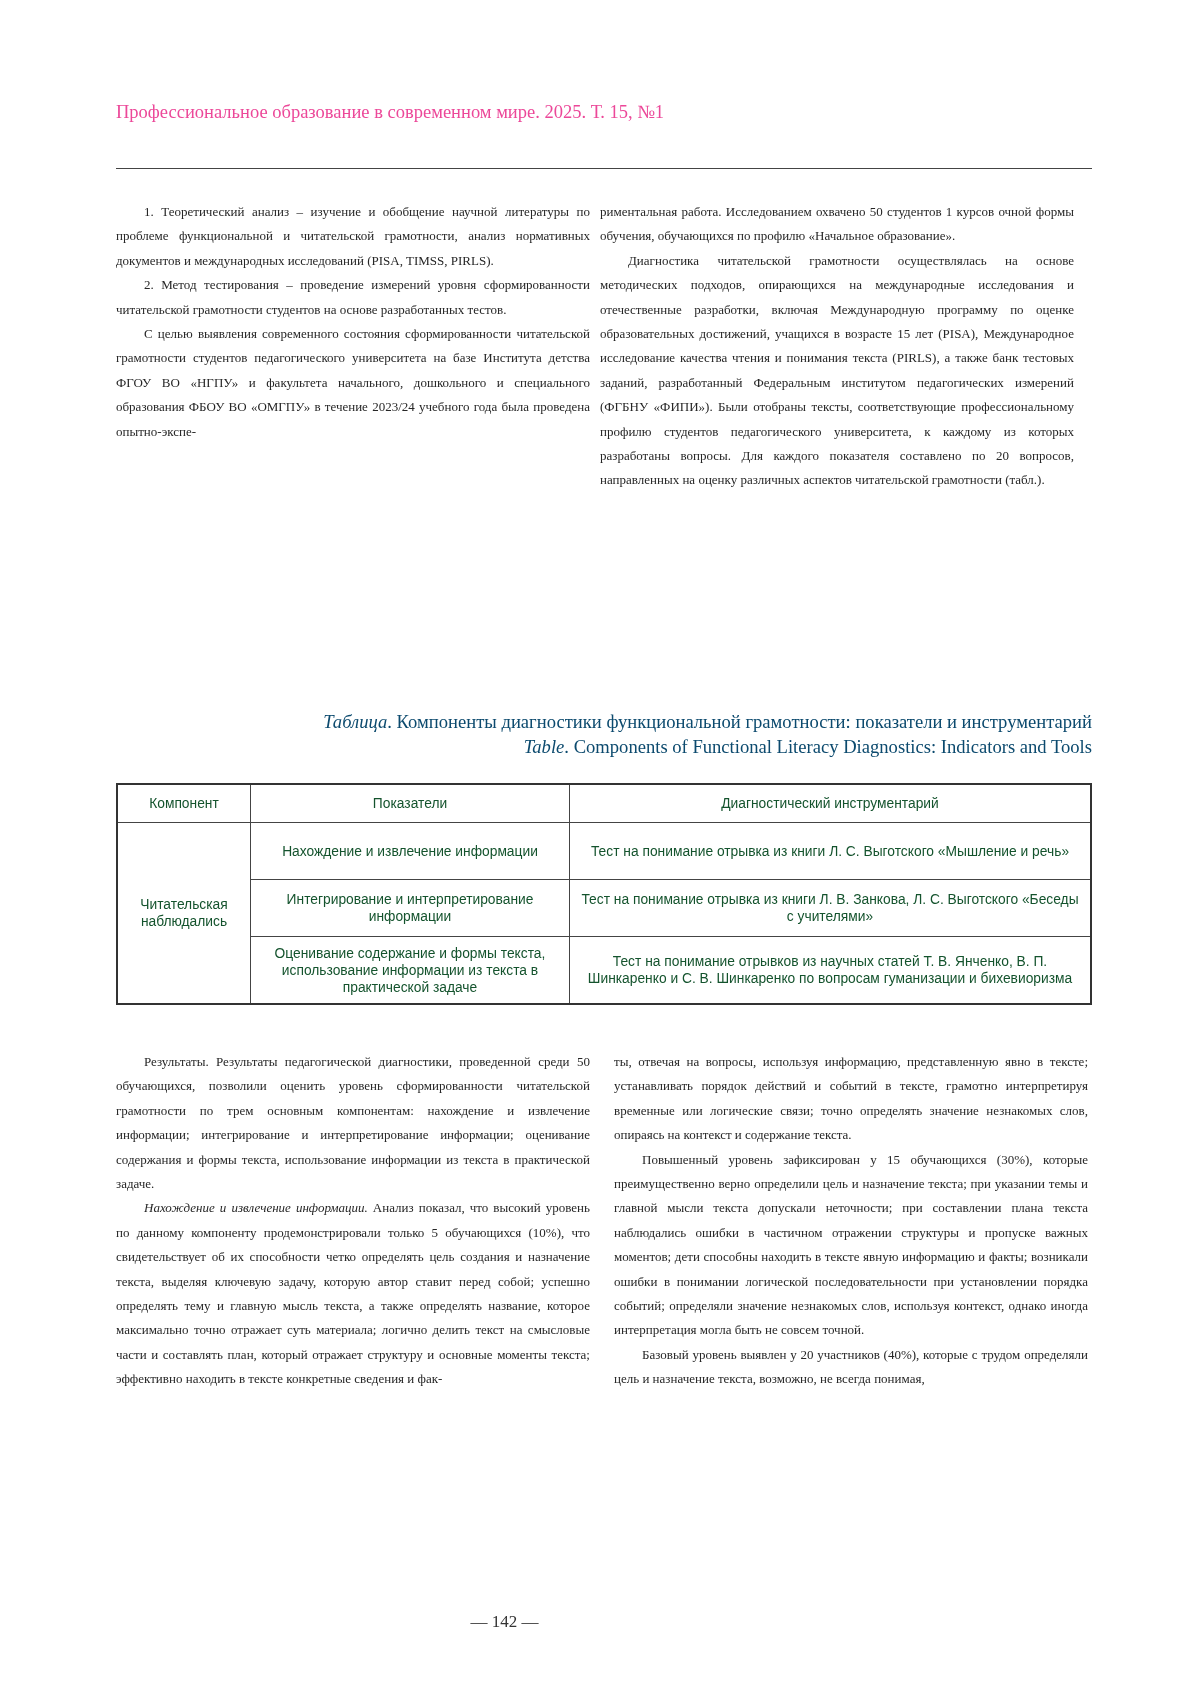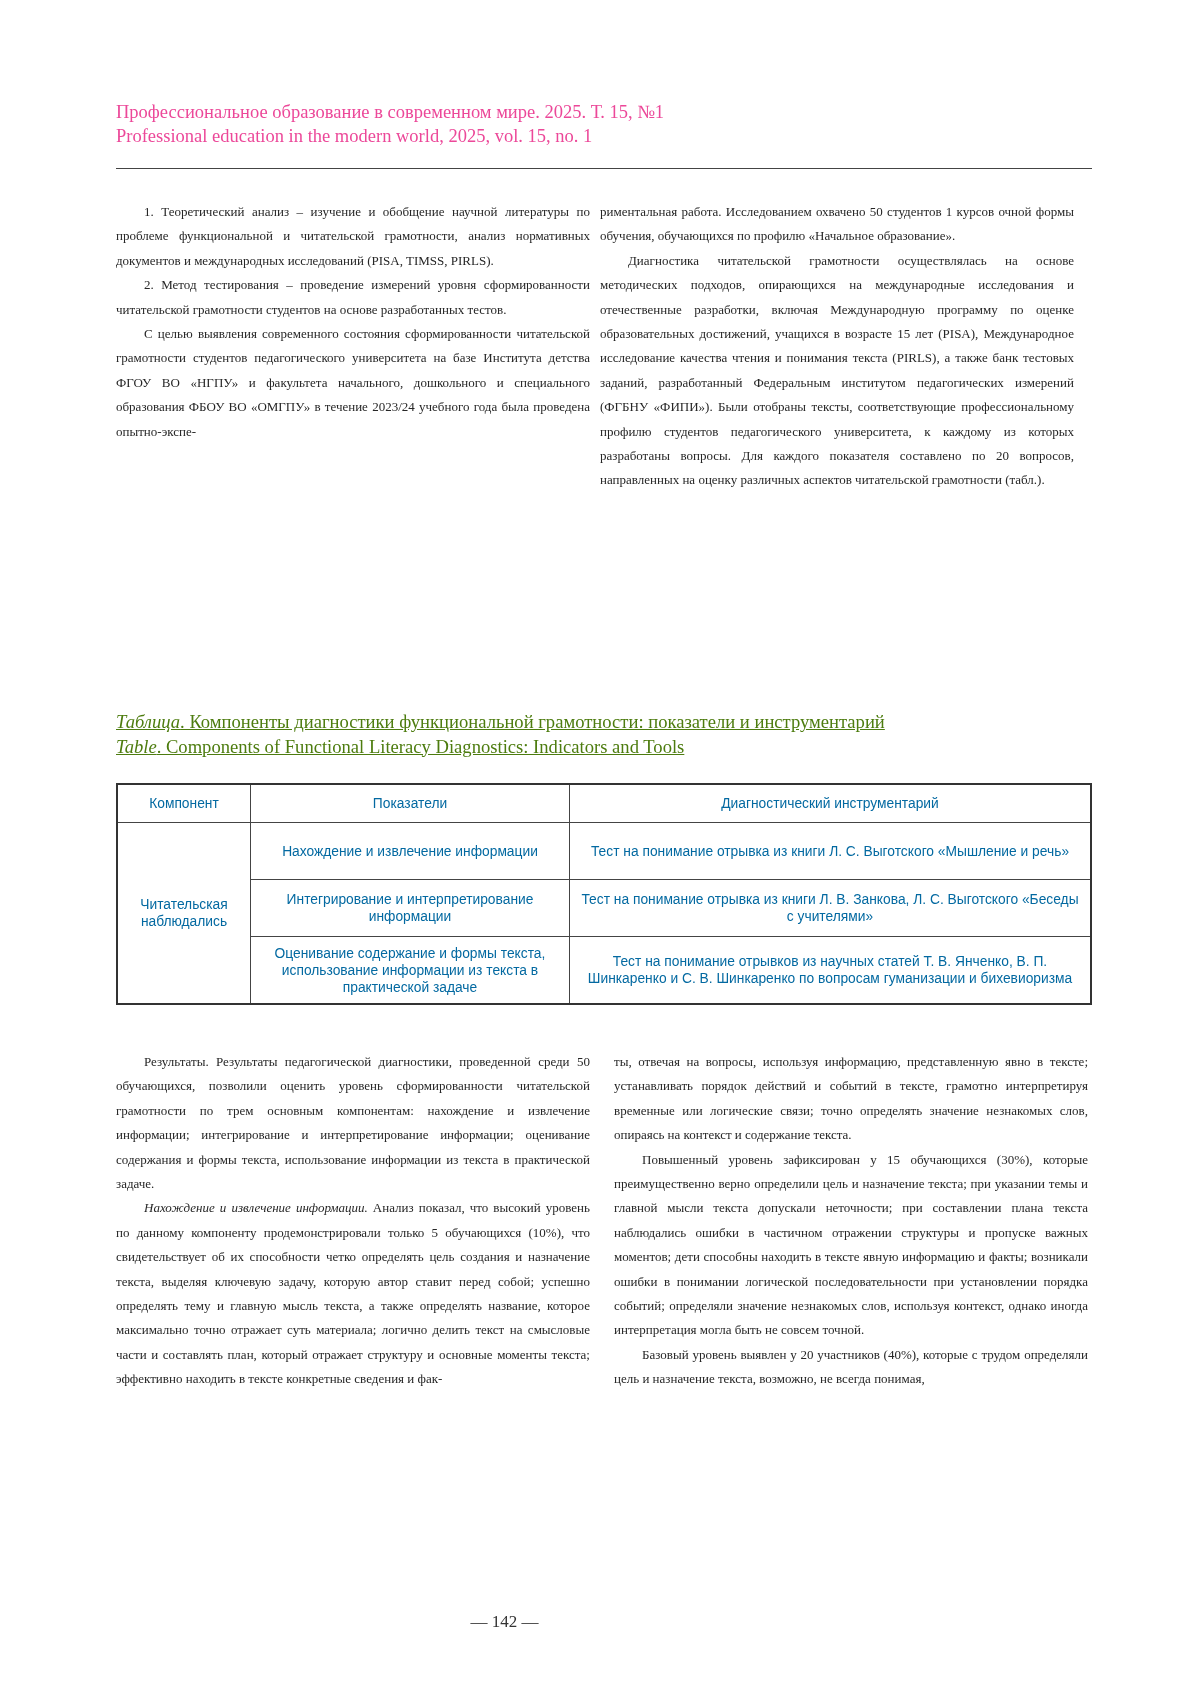--- a/index.html
+++ b/index.html
@@ -47,7 +47,6 @@
 
   <div class="running-head">
     <div>Профессиональное образование в современном мире. 2025. Т. 15, №1</div>
-    <div>Professional education in the modern world, 2025, vol. 15, no. 1</div>
   </div>
   <div class="head-rule"></div>
 

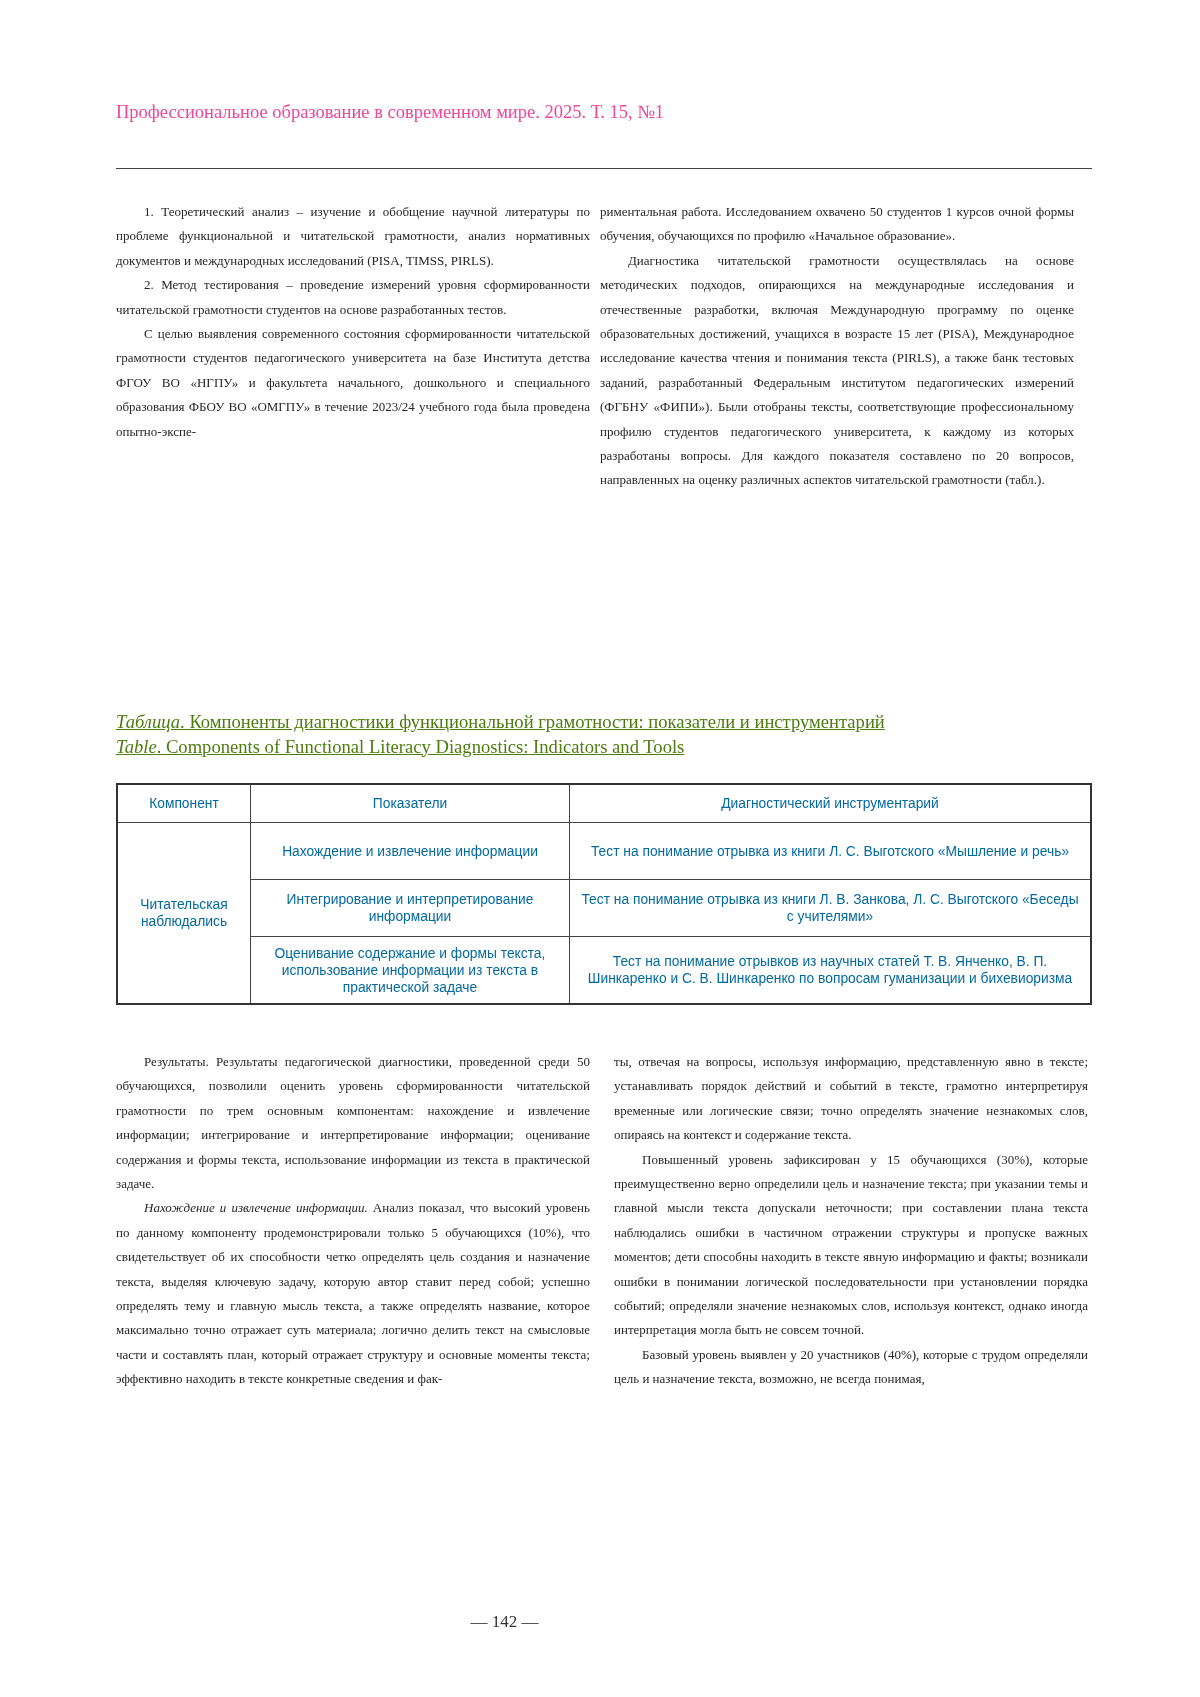--- a/index.html
+++ b/index.html
@@ -21,8 +21,8 @@
   .bold { font-weight: normal; }
   .ital { font-style: italic; }
 
-  .caption { position: absolute; left: 116px; top: 710px; width: 976px; text-align: left;
-    font-family: "Liberation Serif", serif; font-size: 18.6px; line-height: 24.5px; color: #4d7c0f; text-decoration: underline; }
+  .caption { position: absolute; left: 116px; top: 710px; width: 976px; text-align: right;
+    font-family: "Liberation Serif", serif; font-size: 18.6px; line-height: 24.5px; color: #0c4a6e; }
   .caption .ital { font-style: italic; }
 
   .tbl { position: absolute; left: 116px; top: 783px; width: 976px; border-collapse: collapse;

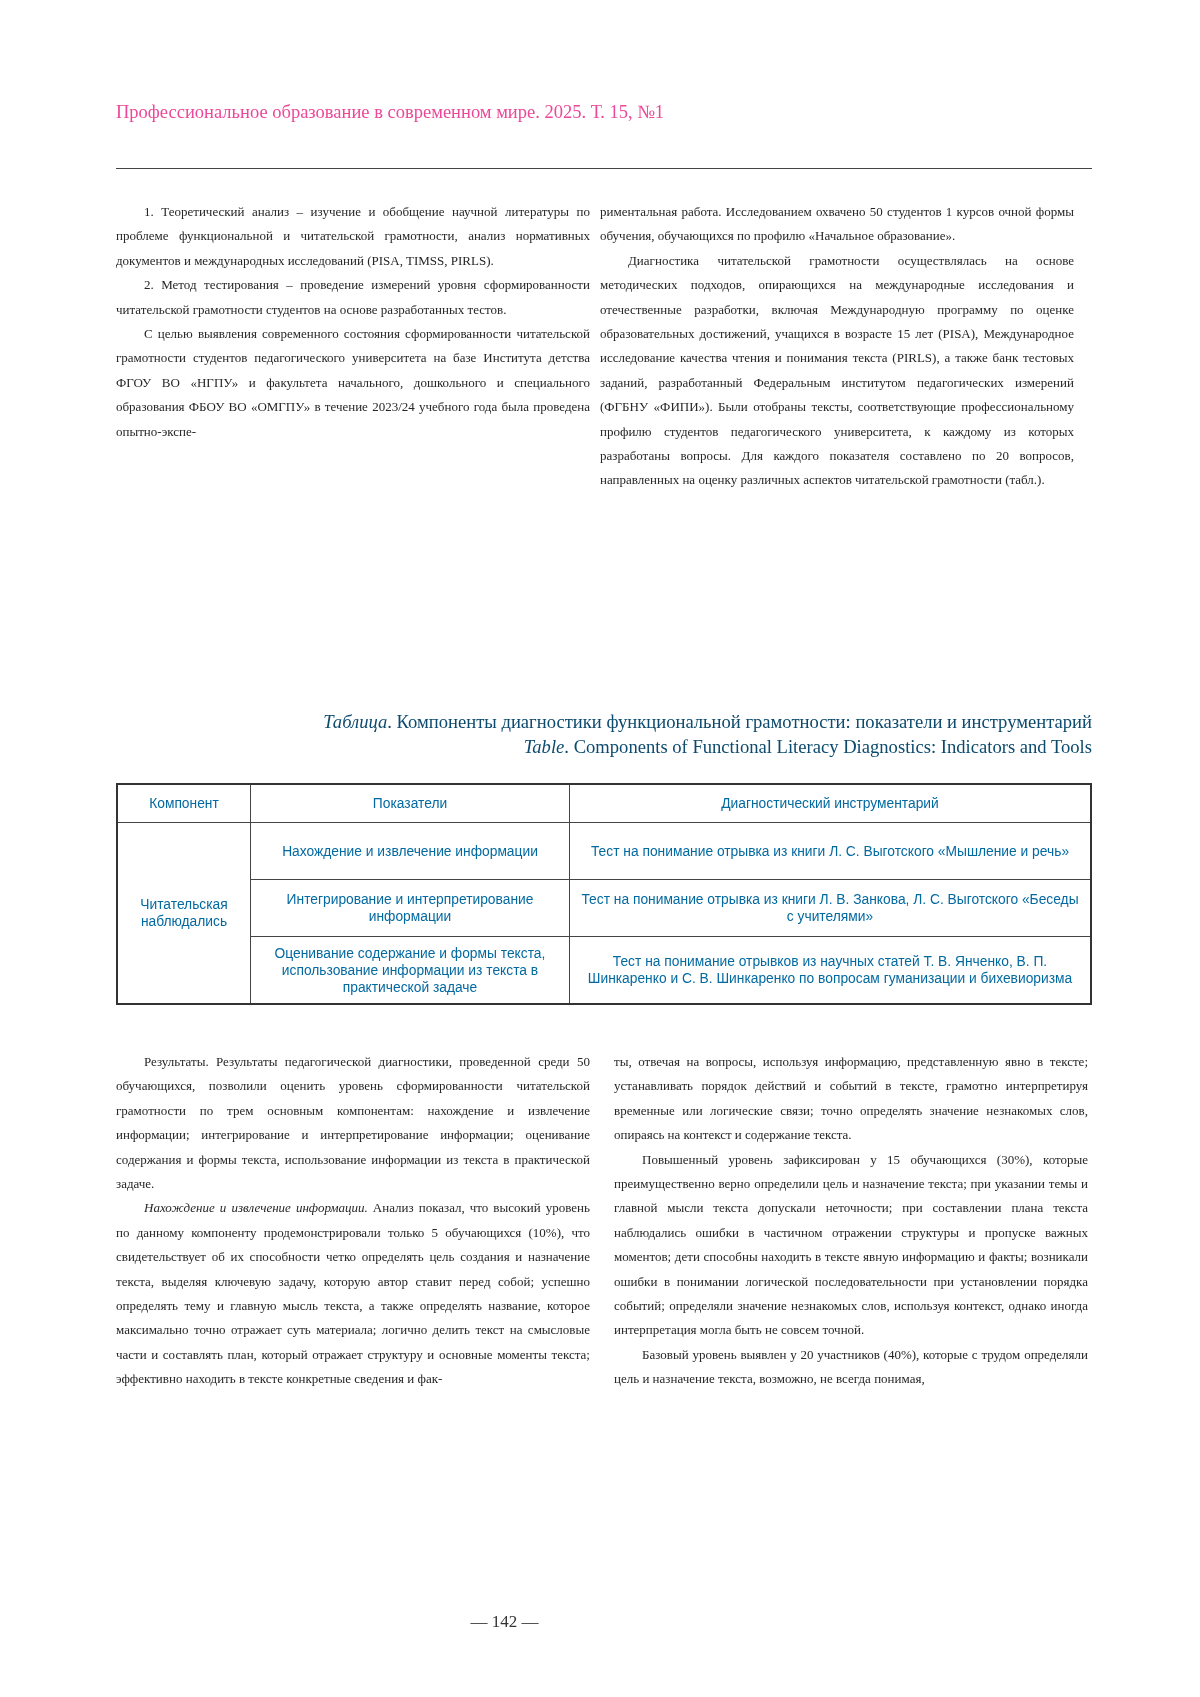--- a/index.html
+++ b/index.html
@@ -26,7 +26,7 @@
   .caption .ital { font-style: italic; }
 
   .tbl { position: absolute; left: 116px; top: 783px; width: 976px; border-collapse: collapse;
-    font-family: "Liberation Sans", sans-serif; font-size: 13.8px; line-height: 17px; color: #0369a1;
+    font-family: "Liberation Sans", sans-serif; font-size: 13.8px; line-height: 17px; color: #14532d;
     border: 2px solid #333; }
   .tbl td, .tbl th { border: 1.2px solid #444; text-align: center; vertical-align: middle;
     font-weight: normal; padding: 2px 8px; }

